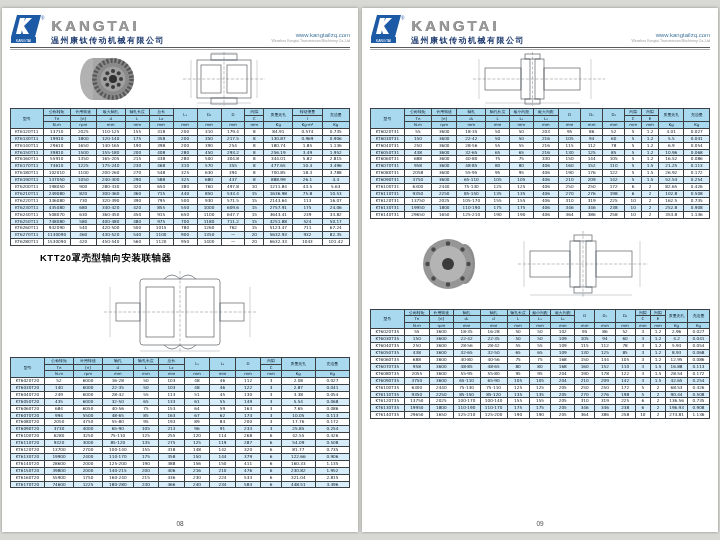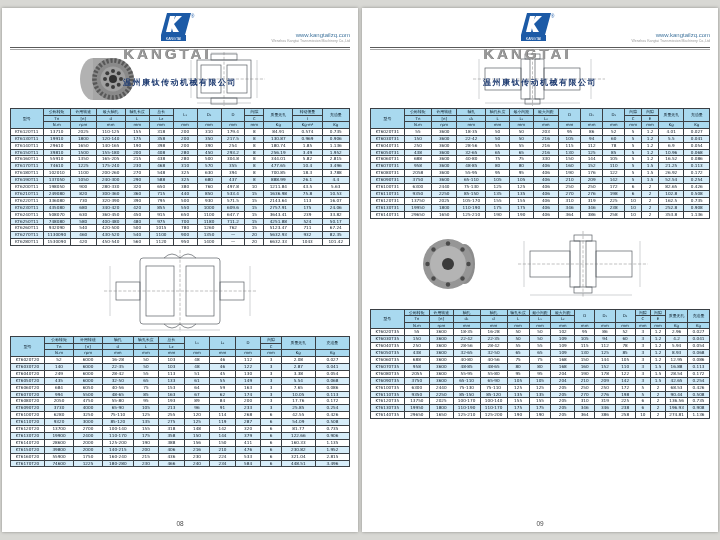--- a/index.html
+++ b/index.html
@@ -5,7 +5,7 @@
   html,body{margin:0;padding:0;background:#d8d8d4;font-family:"Liberation Sans",sans-serif;}
   .book{width:720px;height:540px;box-sizing:border-box;display:flex;gap:4px;padding:8px 2px 0;background:#d8d8d4;}
   .page{flex:1;background:#fff;height:524px;box-sizing:border-box;position:relative;padding:4px 8px 0;box-shadow:0 0 3px rgba(0,0,0,.35);overflow:hidden;}
-  .hdr{position:relative;height:34px;display:flex;align-items:center;flex-direction:column;}
+  .hdr{position:relative;height:34px;display:flex;align-items:flex-end;}
   .logo{flex:0 0 auto;margin-right:5px;}
   .hgroup{padding-top:2px;}
   .brand{font-size:15px;font-weight:bold;color:#9a9a9a;letter-spacing:3px;text-shadow:.4px .4px 0 #666;line-height:15px;}

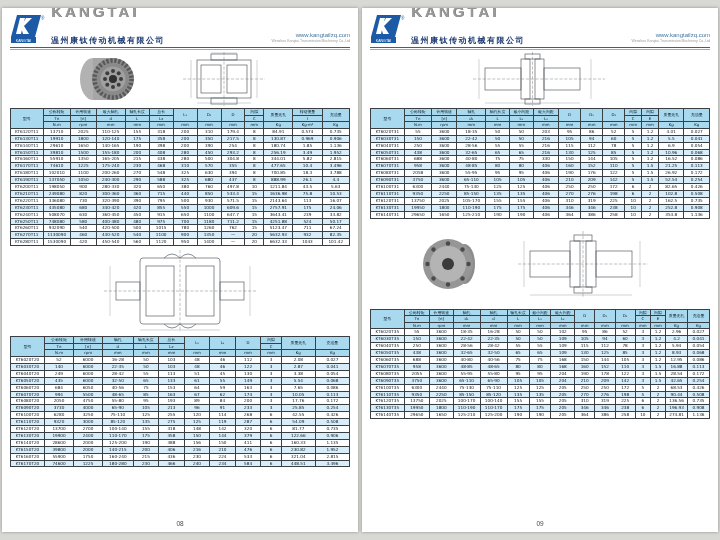--- a/index.html
+++ b/index.html
@@ -9,7 +9,7 @@
   .logo{flex:0 0 auto;margin-right:5px;}
   .hgroup{padding-top:2px;}
   .brand{font-size:15px;font-weight:bold;color:#9a9a9a;letter-spacing:3px;text-shadow:.4px .4px 0 #666;line-height:15px;}
-  .company{font-size:8px;font-weight:bold;color:#1d3a70;letter-spacing:1.5px;margin-top:16px;}
+  .company{font-size:8px;font-weight:bold;color:#1d3a70;letter-spacing:1.5px;margin-top:2px;}
   .url{position:absolute;right:0;bottom:8px;font-size:6px;color:#44779f;}
   .tagline{position:absolute;right:0;bottom:3px;font-size:3.5px;color:#9a9a9a;}
   .rule{height:1px;border-top:1.6px solid #5a5a5a;border-bottom:.8px solid #a8a8a8;margin:1px 0 0;}

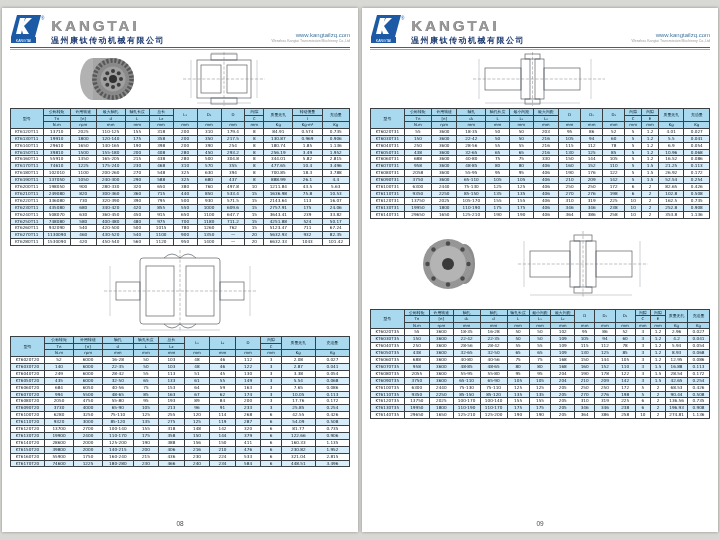--- a/index.html
+++ b/index.html
@@ -400,6 +400,7 @@
         </tbody>
       </table>
 
+    <div class="sec-title">KTT20罩壳型轴向安装联轴器</div>
     <div class="figs figs-lg">
       <svg width="180" height="86" viewBox="0 0 180 86">
         <g class="draw">

